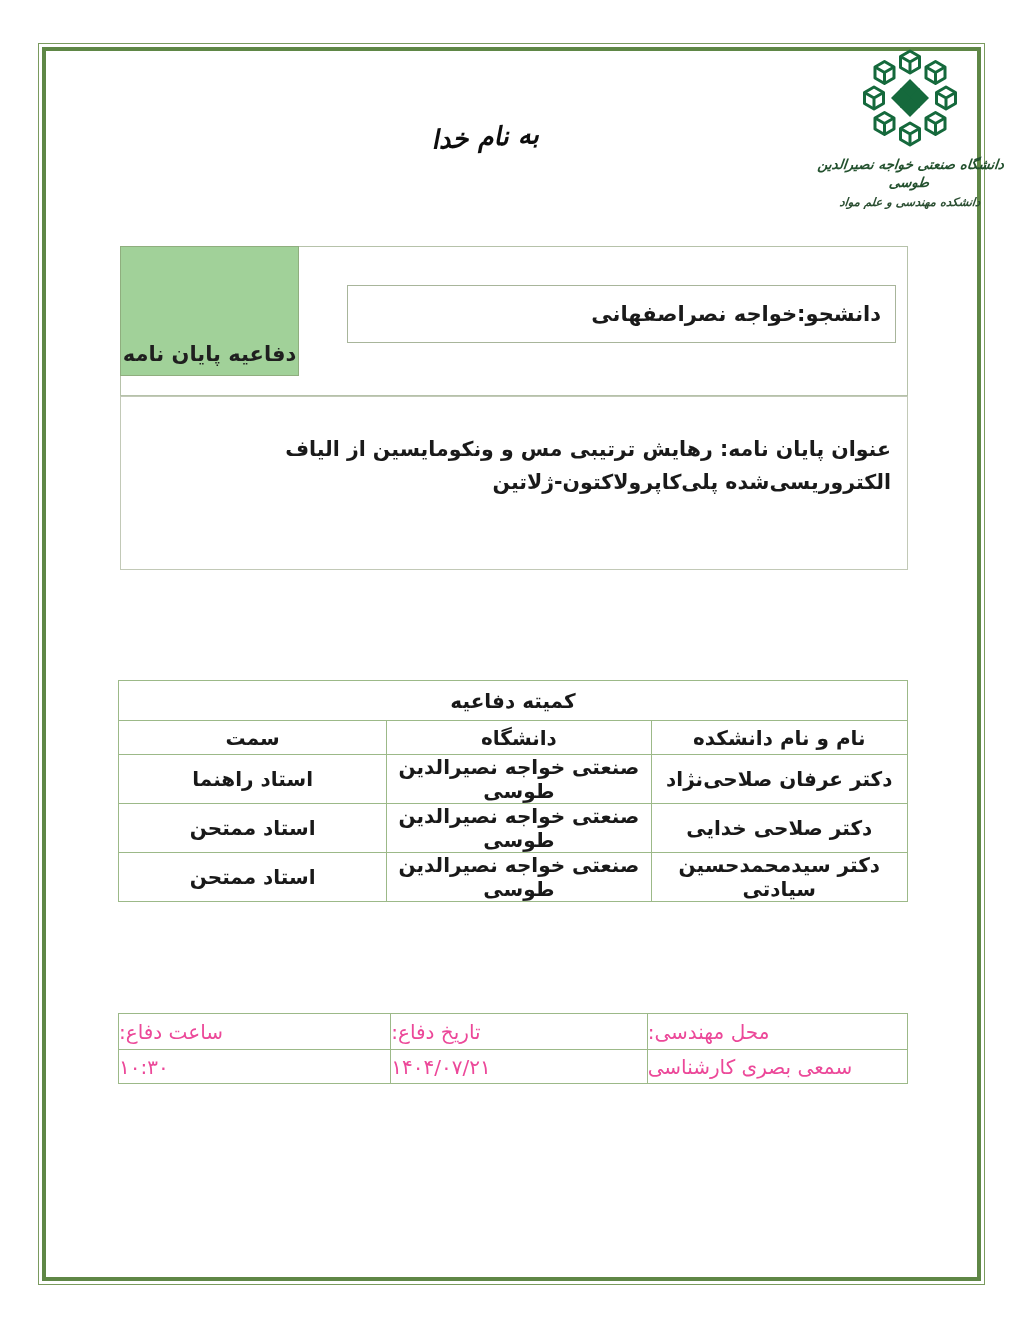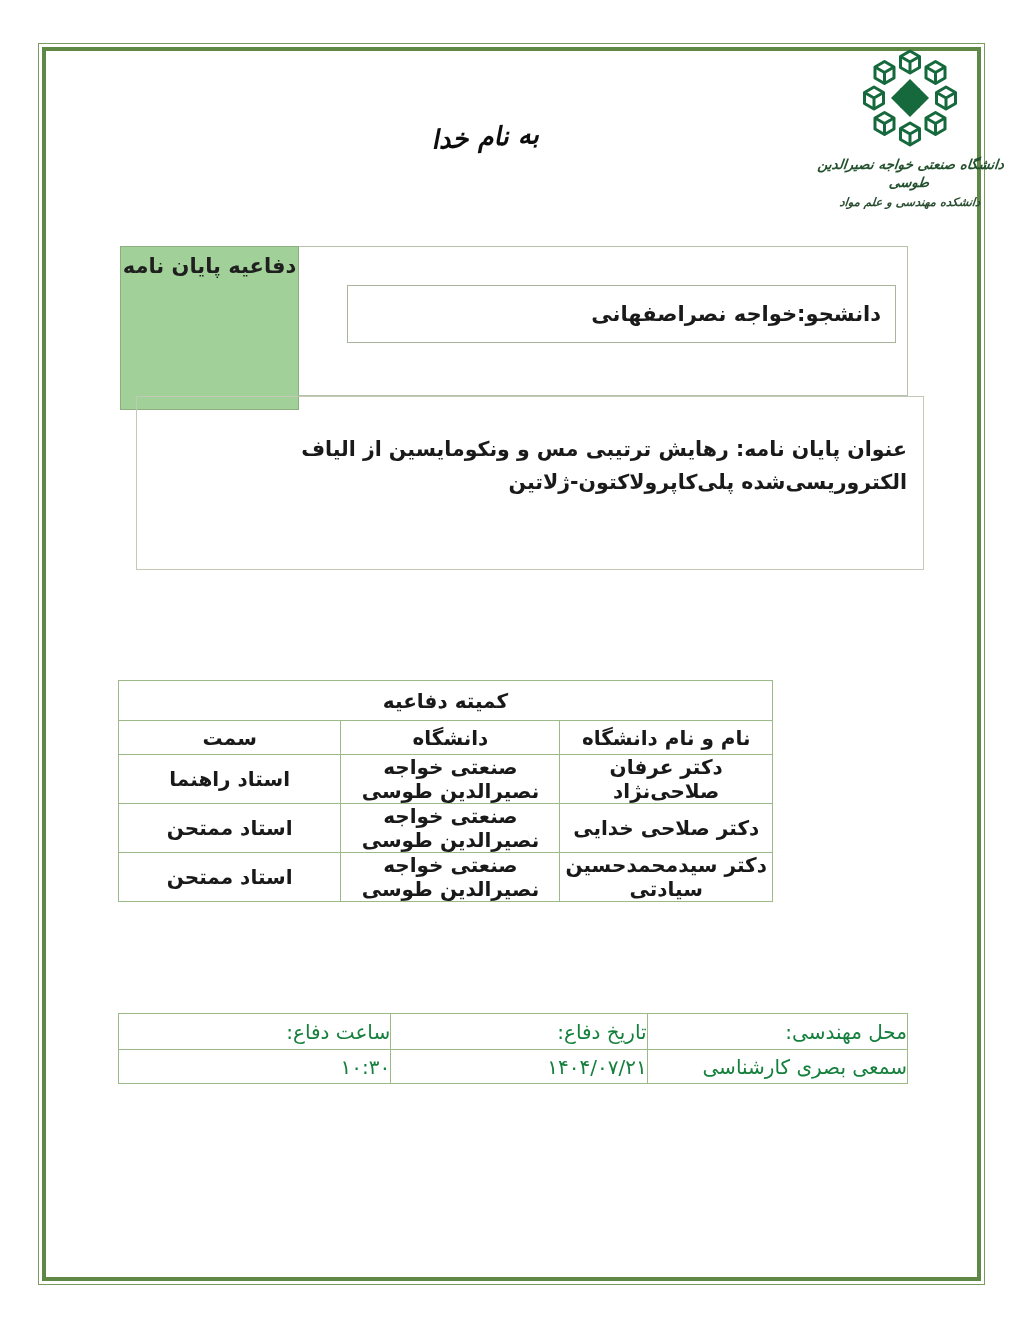--- a/index.html
+++ b/index.html
@@ -41,9 +41,9 @@
     border:1px solid #b6c2aa;
   }
   .green-cell {
-    position:absolute; left:-1px; top:-1px; width:179px; height:164px;
+    position:absolute; left:-1px; top:-1px; width:179px; height:130px;
     background:#a1d199; border:1px solid #8fae7e;
-    display:flex; flex-direction:column; justify-content:flex-start; align-items:center;
+    display:flex; flex-direction:column; justify-content:flex-end; align-items:center;
     direction:rtl; font-weight:bold; font-size:21px; color:#1f1f1f; line-height:1.9;
   }
   .student-box {

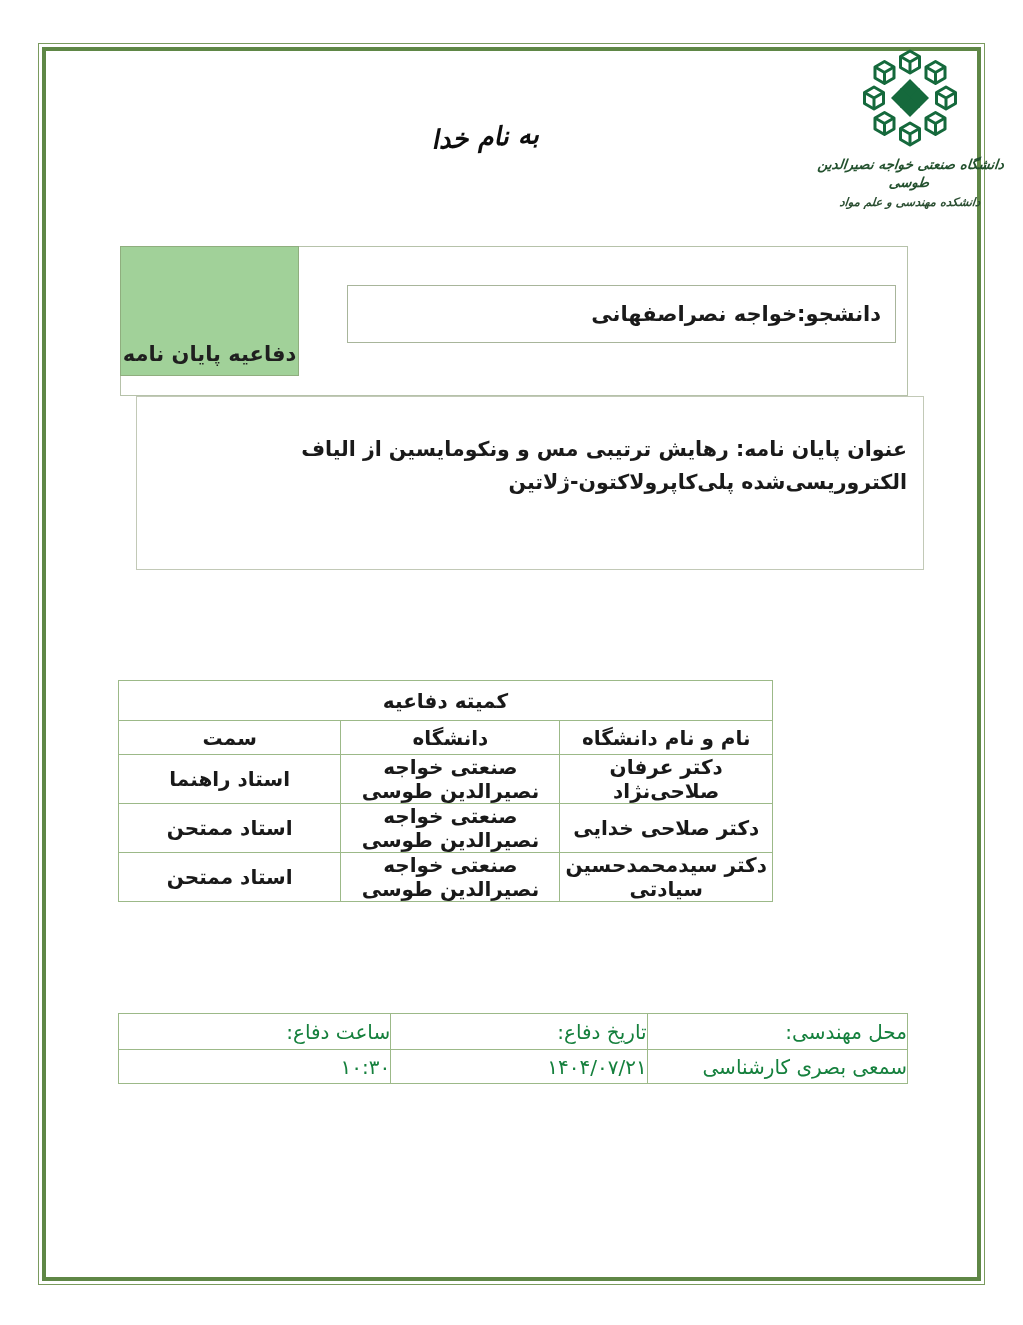--- a/index.html
+++ b/index.html
@@ -55,7 +55,7 @@
   .student-box .lbl { }
   
   .title-box {
-    position:absolute; left:136px; top:396px; width:788px; height:174px;
+    position:absolute; left:120px; top:396px; width:788px; height:174px;
     border:1px solid #c2c9b7; direction:rtl; text-align:right;
     padding:36px 16px 0 16px; font-weight:bold; font-size:20.5px; line-height:1.6;
   }

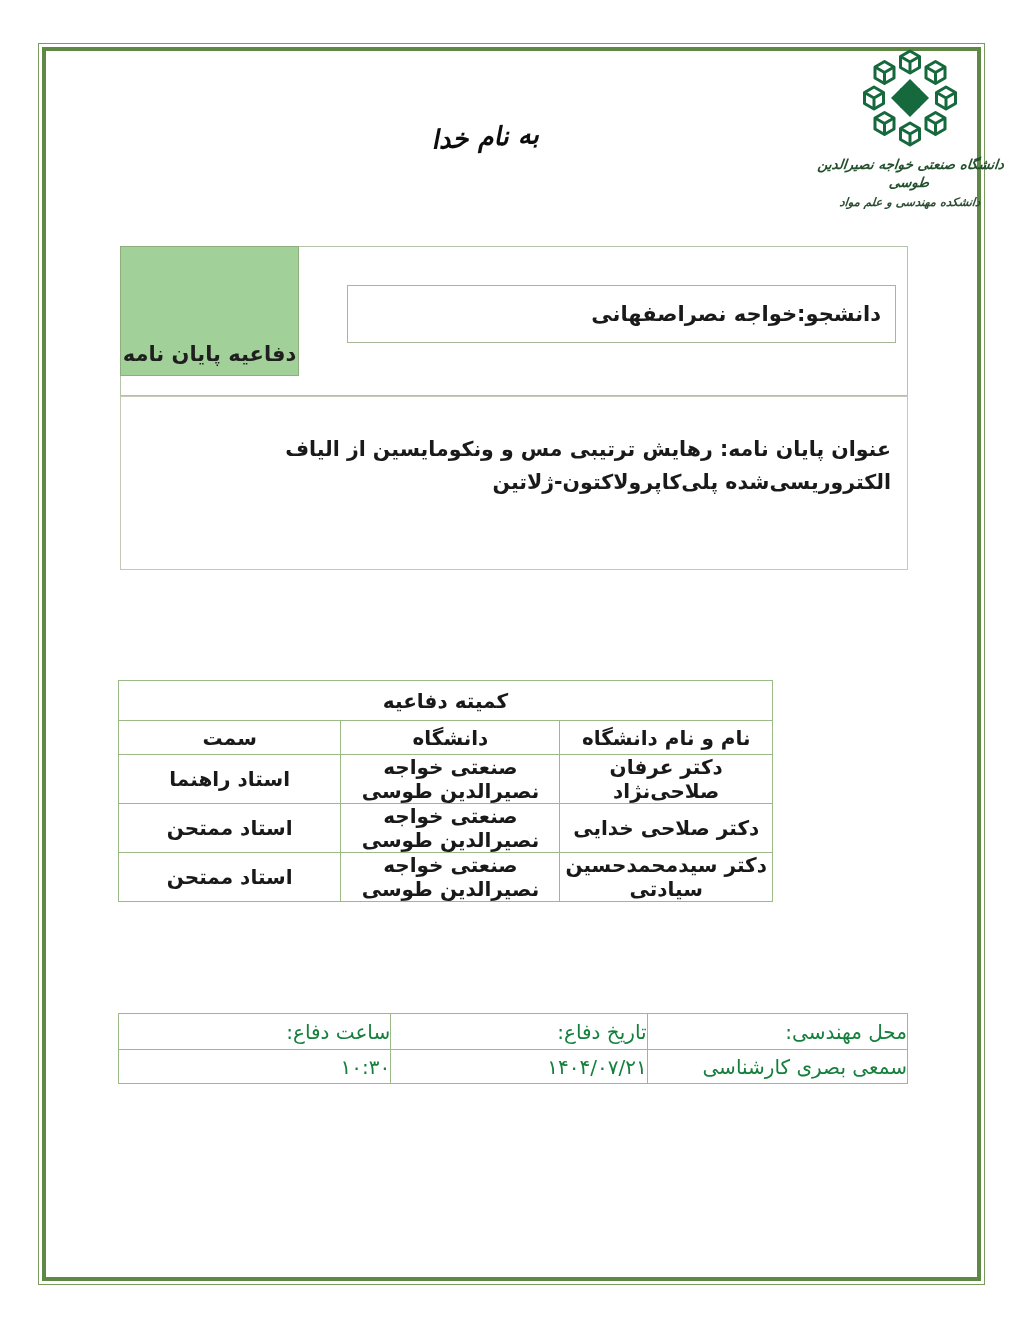--- a/index.html
+++ b/index.html
@@ -62,7 +62,7 @@
   
   table { border-collapse:collapse; direction:rtl; }
   .committee-table {
-    position:absolute; left:118px; top:680px; width:655px;
+    position:absolute; left:118px; top:680px; width:790px;
     font-size:20px; font-weight:bold;border-radius:20px;
   }
   .committee-table td, .committee-table th {

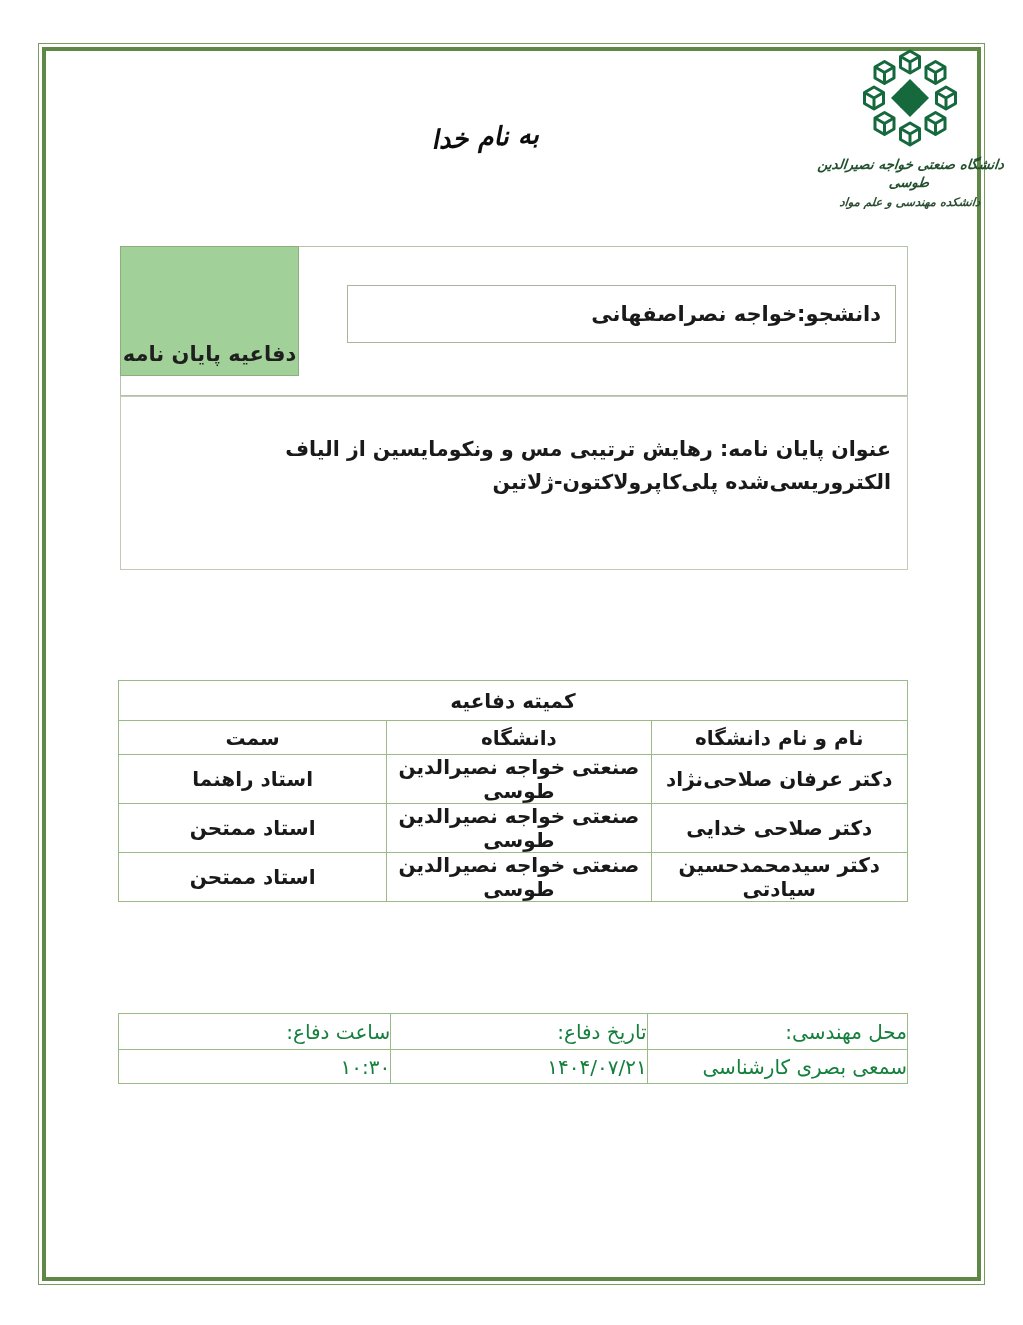--- a/index.html
+++ b/index.html
@@ -145,7 +145,7 @@
       <td colspan="3">کمیته دفاعیه</td>
     </tr>
     <tr class="t-head">
-      <td>نام و نام دانشگاه</td>
+      <td>نام و نام دانشکده</td>
       <td>دانشگاه</td>
       <td>سمت</td>
     </tr>

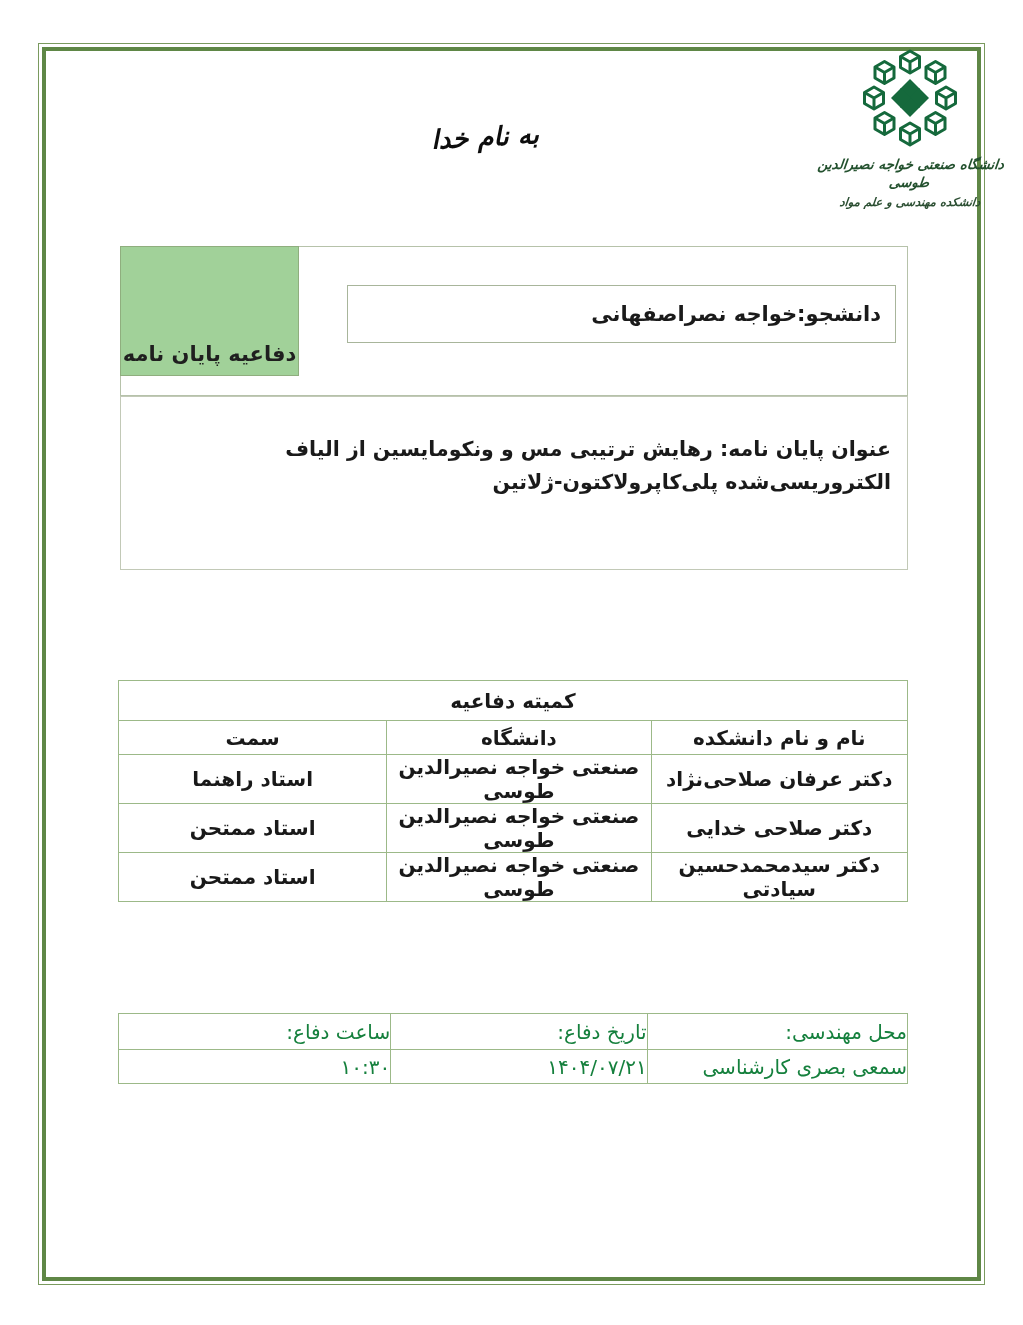--- a/index.html
+++ b/index.html
@@ -77,7 +77,7 @@
     font-size:20px; font-weight:normal;
   }
   .session-table td {
-    border:1px solid #9cb988; text-align:right; vertical-align:middle; color:#15803d;
+    border:1px solid #9cb988; text-align:left; vertical-align:middle; color:#ec4899;
   }
   .session-table .s-head td { height:36px; }
   .session-table .s-val td  { height:34px;padding-left:34px; }

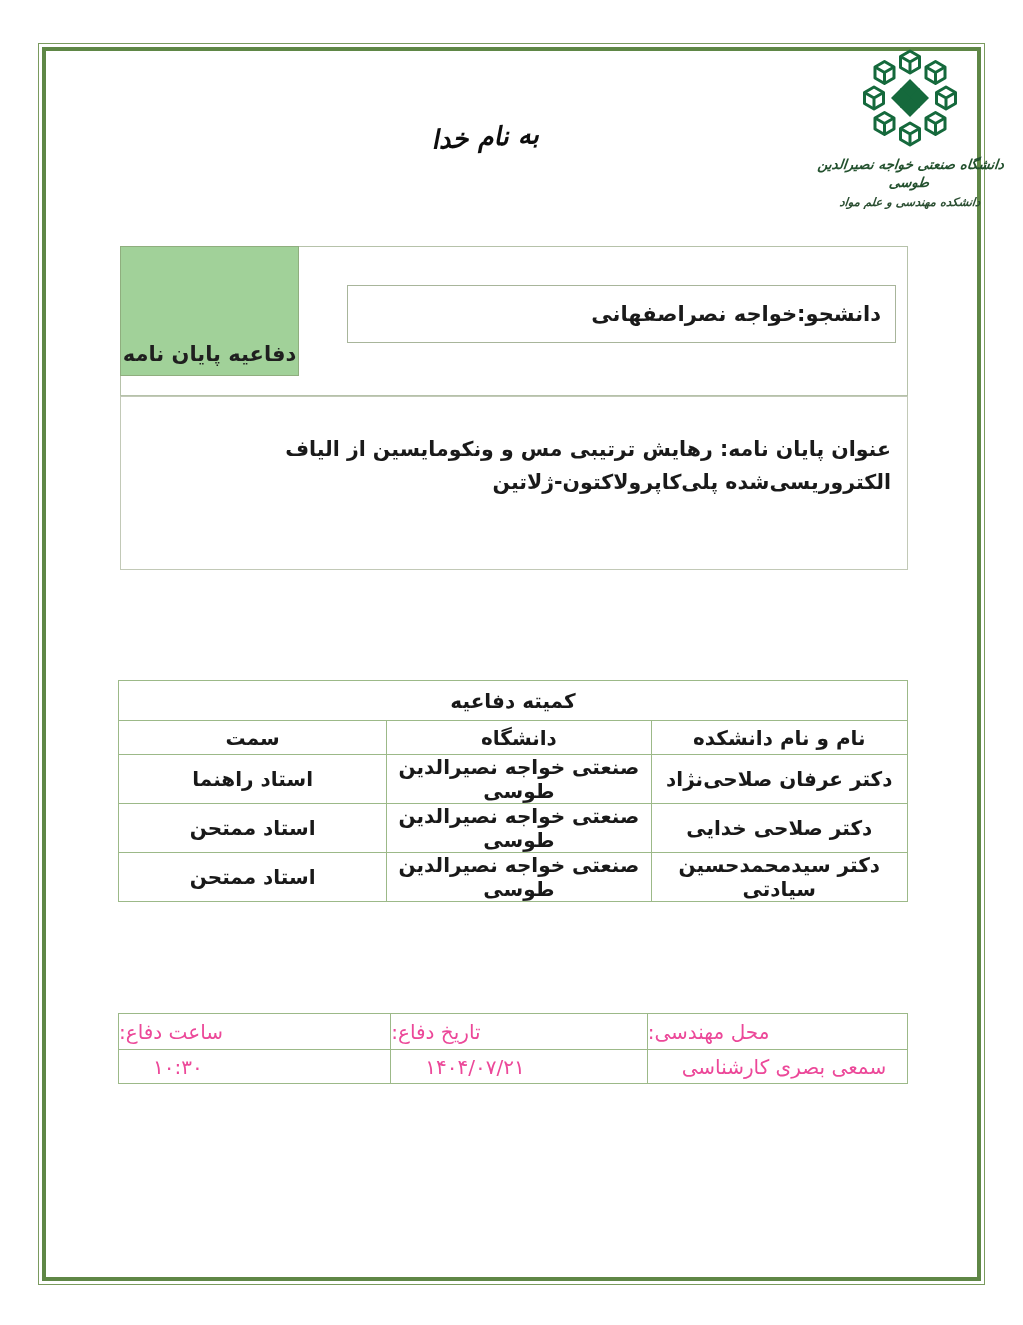--- a/index.html
+++ b/index.html
@@ -80,7 +80,7 @@
     border:1px solid #9cb988; text-align:left; vertical-align:middle; color:#ec4899;
   }
   .session-table .s-head td { height:36px; }
-  .session-table .s-val td  { height:34px;padding-left:34px; }
+  .session-table .s-val td  { height:34px; }
 </style>
 </head>
 <body>

